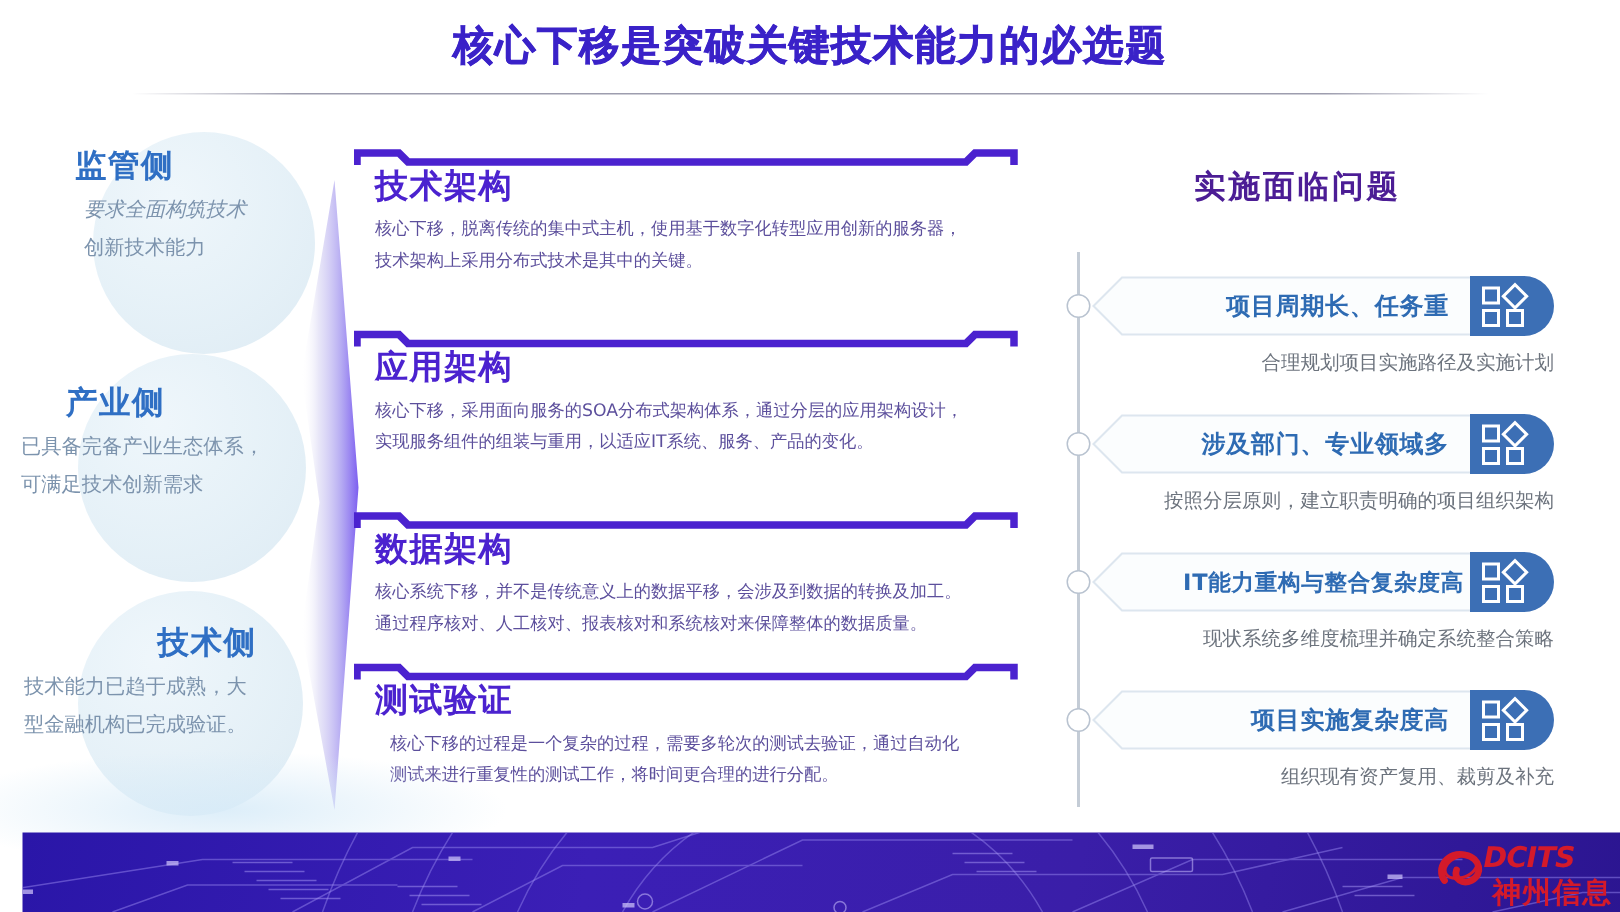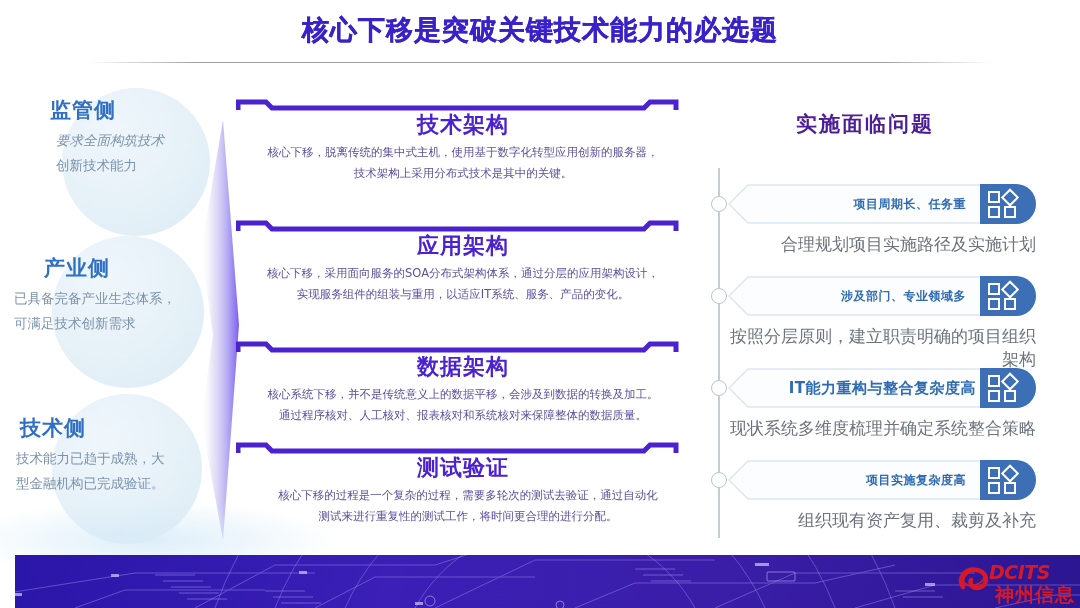--- a/index.html
+++ b/index.html
@@ -48,7 +48,7 @@
   .cards{position:absolute;left:236px;top:96px;width:452px;height:450px;}
   .card{position:absolute;left:0;width:450px;}
   .card-frame{position:absolute;left:0;top:0;width:450px;height:100%;}
-  .card-inner{position:relative;padding:6px 10px 0 14px;text-align:center;}
+  .card-inner{position:relative;padding:6px 10px 0 14px;}
   .card-title{
     font-size:22px;font-weight:bold;color:#4b22cf;letter-spacing:1px;
     font-family:"DejaVu Sans","Liberation Sans",sans-serif;

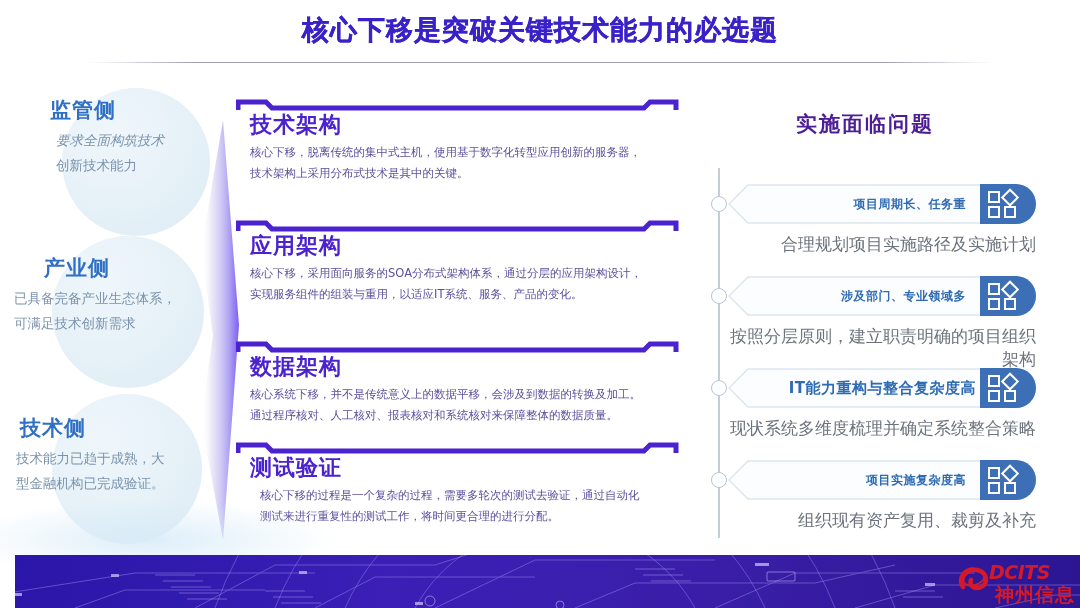--- a/index.html
+++ b/index.html
@@ -79,7 +79,7 @@
   }
   .pill-bg{position:absolute;inset:0;}
   .pill-label{
-    position:relative;z-index:3;font-size:12px;font-weight:bold;color:#2e6bb3;
+    position:relative;z-index:3;font-size:16px;font-weight:bold;color:#2e6bb3;
     font-family:"DejaVu Sans","Liberation Sans",sans-serif;
     letter-spacing:0.5px;margin-right:70px;white-space:nowrap;
   }

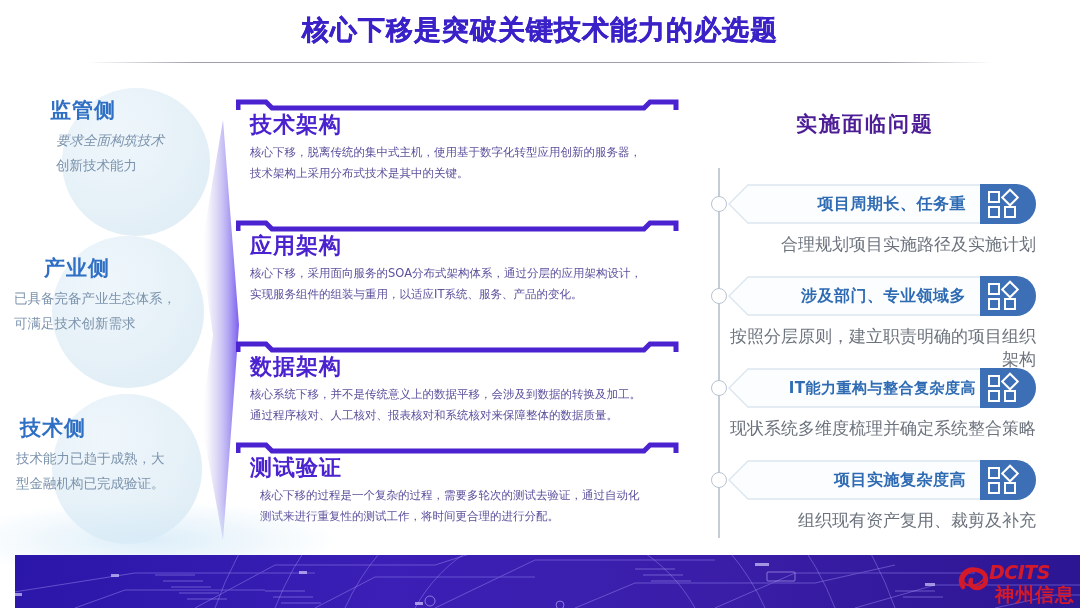--- a/index.html
+++ b/index.html
@@ -86,7 +86,7 @@
   .pill-icon{position:absolute;right:0;top:0;width:56px;height:40px;z-index:4;}
   .tl-sub{
     margin-top:9px;width:308px;text-align:right;padding-right:4px;
-    font-size:17px;color:#6c737d;
+    font-size:13px;color:#6c737d;
     font-family:"DejaVu Sans","Liberation Sans",sans-serif;
   }
 

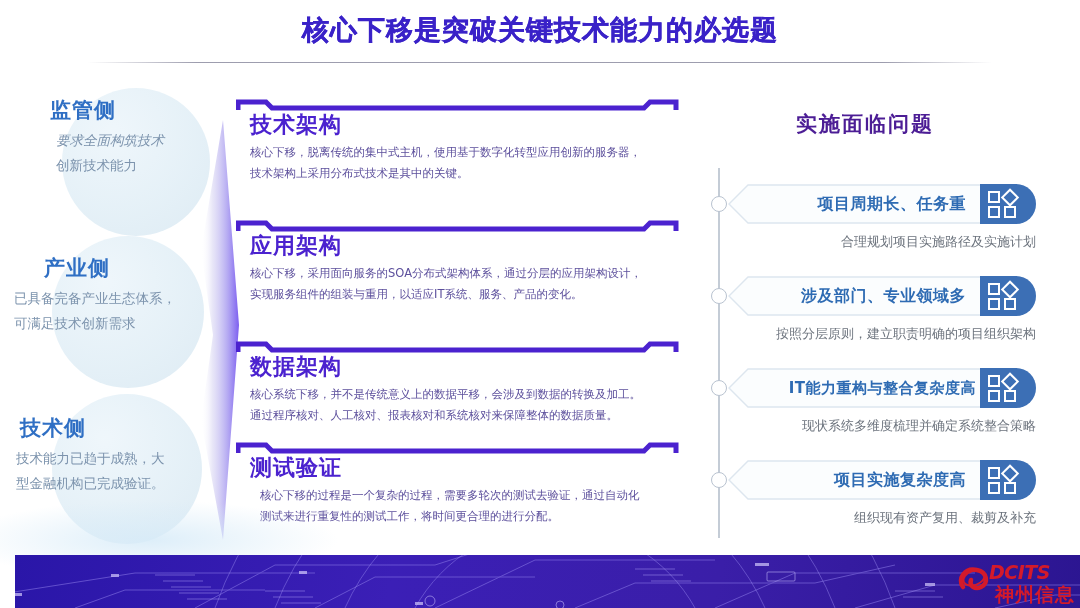--- a/index.html
+++ b/index.html
@@ -136,7 +136,7 @@
 
     <div class="lc-item" style="top:318px;">
       <div class="lc-circle" style="left:52px;top:-20px;width:150px;height:150px;"></div>
-      <div class="lc-head" style="margin-left:20px;">技术侧</div>
+      <div class="lc-head" style="margin-left:40px;text-align:center;">技术侧</div>
       <div class="lc-body" style="margin-left:16px;margin-top:4px;">技术能力已趋于成熟，大</div>
       <div class="lc-body" style="margin-left:16px;">型金融机构已完成验证。</div>
     </div>

